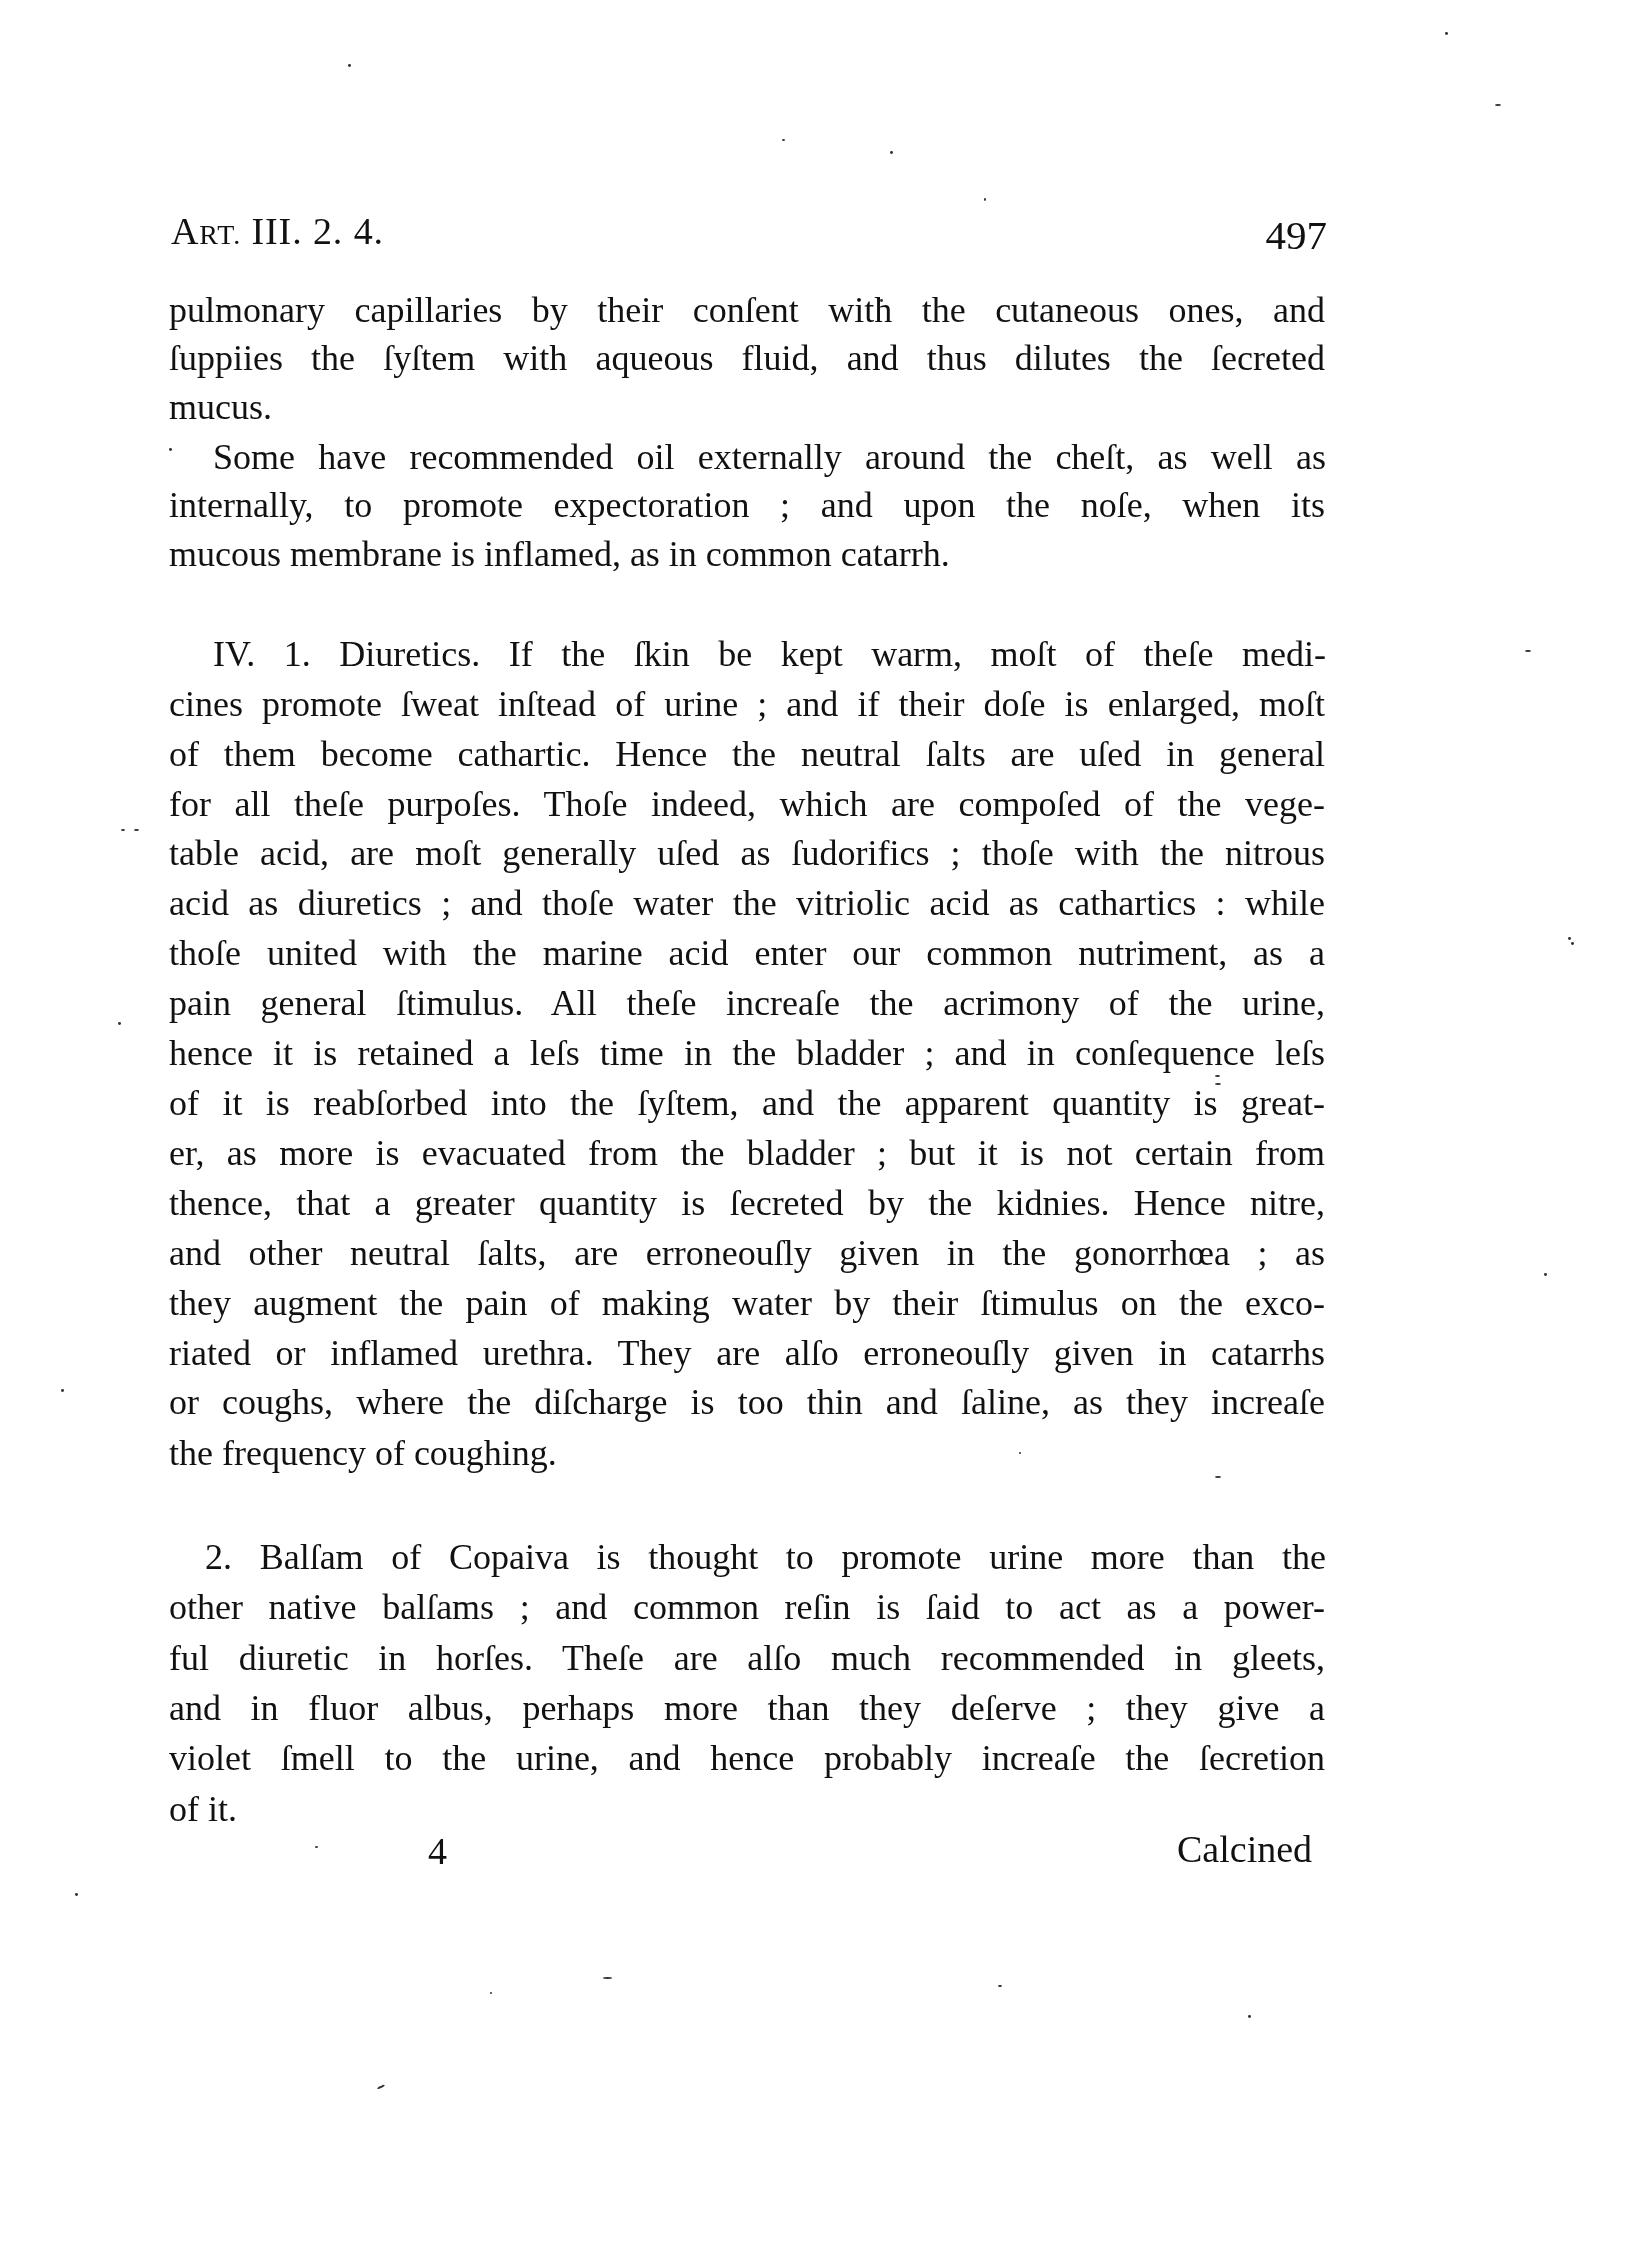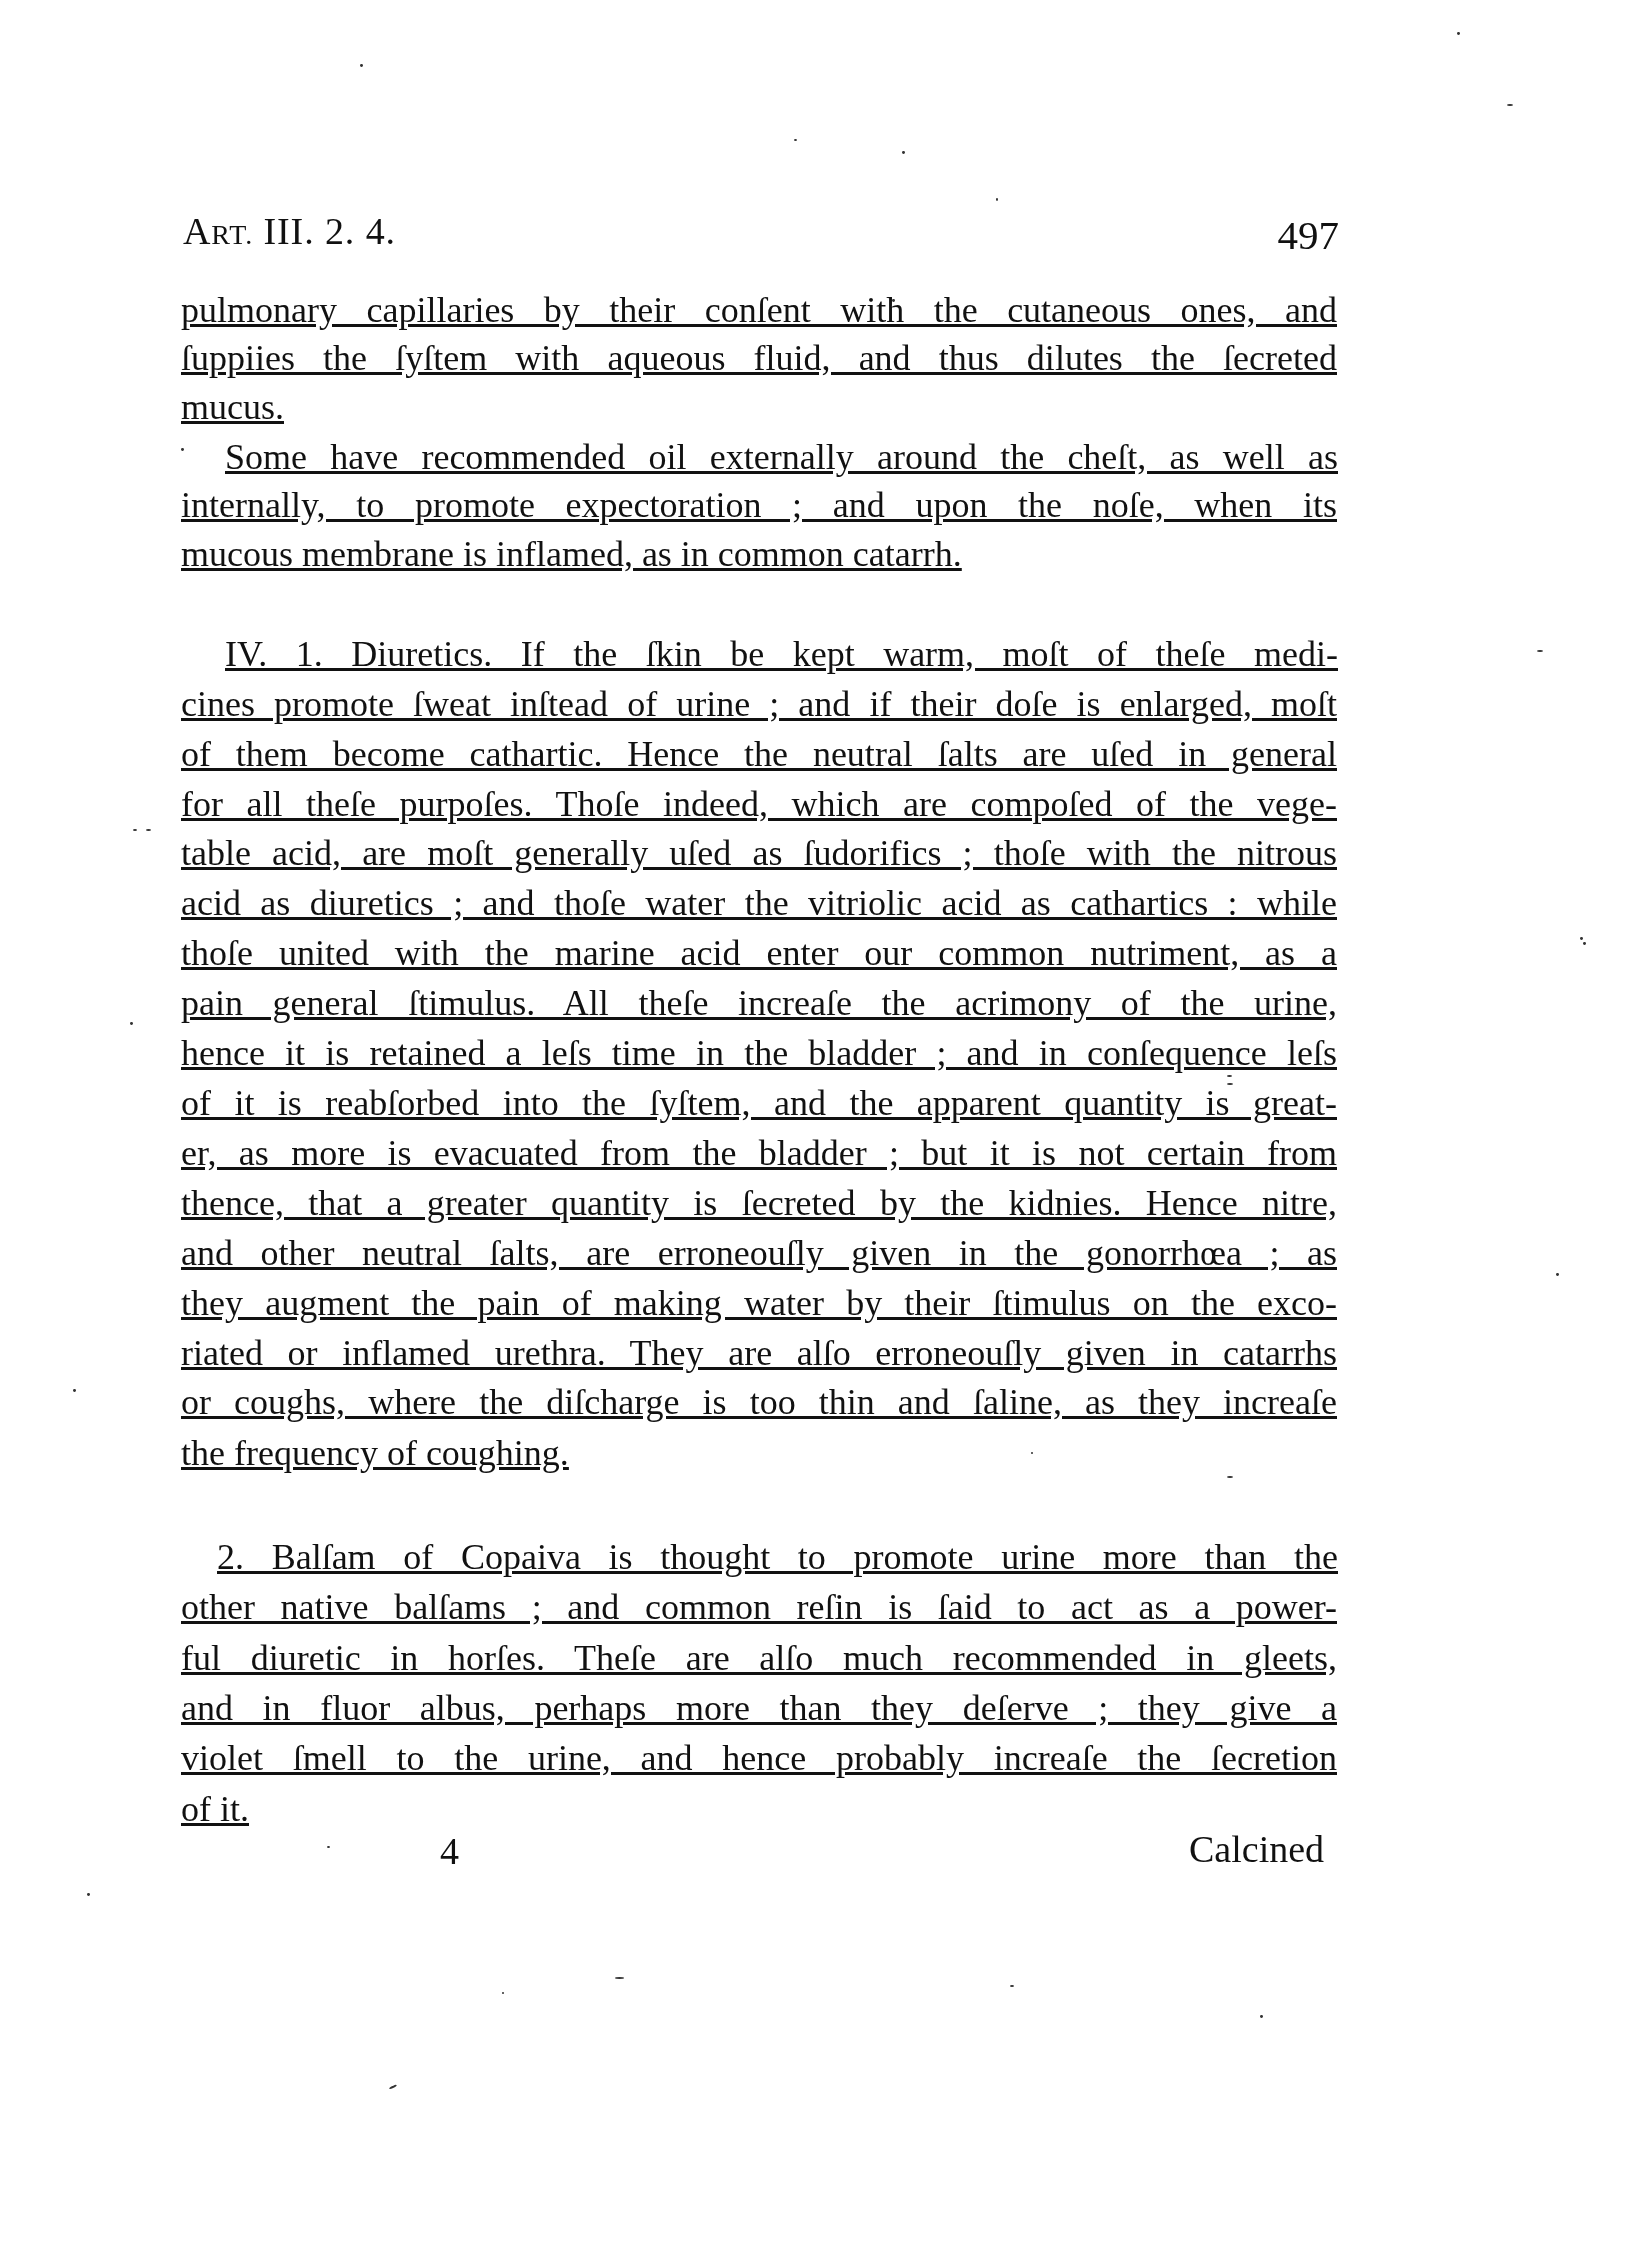--- a/index.html
+++ b/index.html
@@ -4,7 +4,7 @@
 <style>
   html, body { margin: 0; padding: 0; background: #ffffff; }
   body { width: 1627px; height: 2260px; position: relative; overflow: hidden; }
-  .page { position: absolute; left: 0; top: 0; width: 1560px; height: 2260px; background: #fff; color: #111; font-family: "Liberation Serif", "DejaVu Serif", serif; margin-left: 12px; }
+  .page { position: absolute; left: 0; top: 0; width: 1560px; height: 2260px; background: #fff; color: #111; font-family: "Liberation Serif", "DejaVu Serif", serif; }
   .running-head { position: absolute; left: 171px; width: 1156px; top: 209px; height: 47px; font-size: 38px; }
   .rh-left { position: absolute; left: 0; top: 0; letter-spacing: 0.9px; }
   .rh-left .sc { font-size: 28px; }

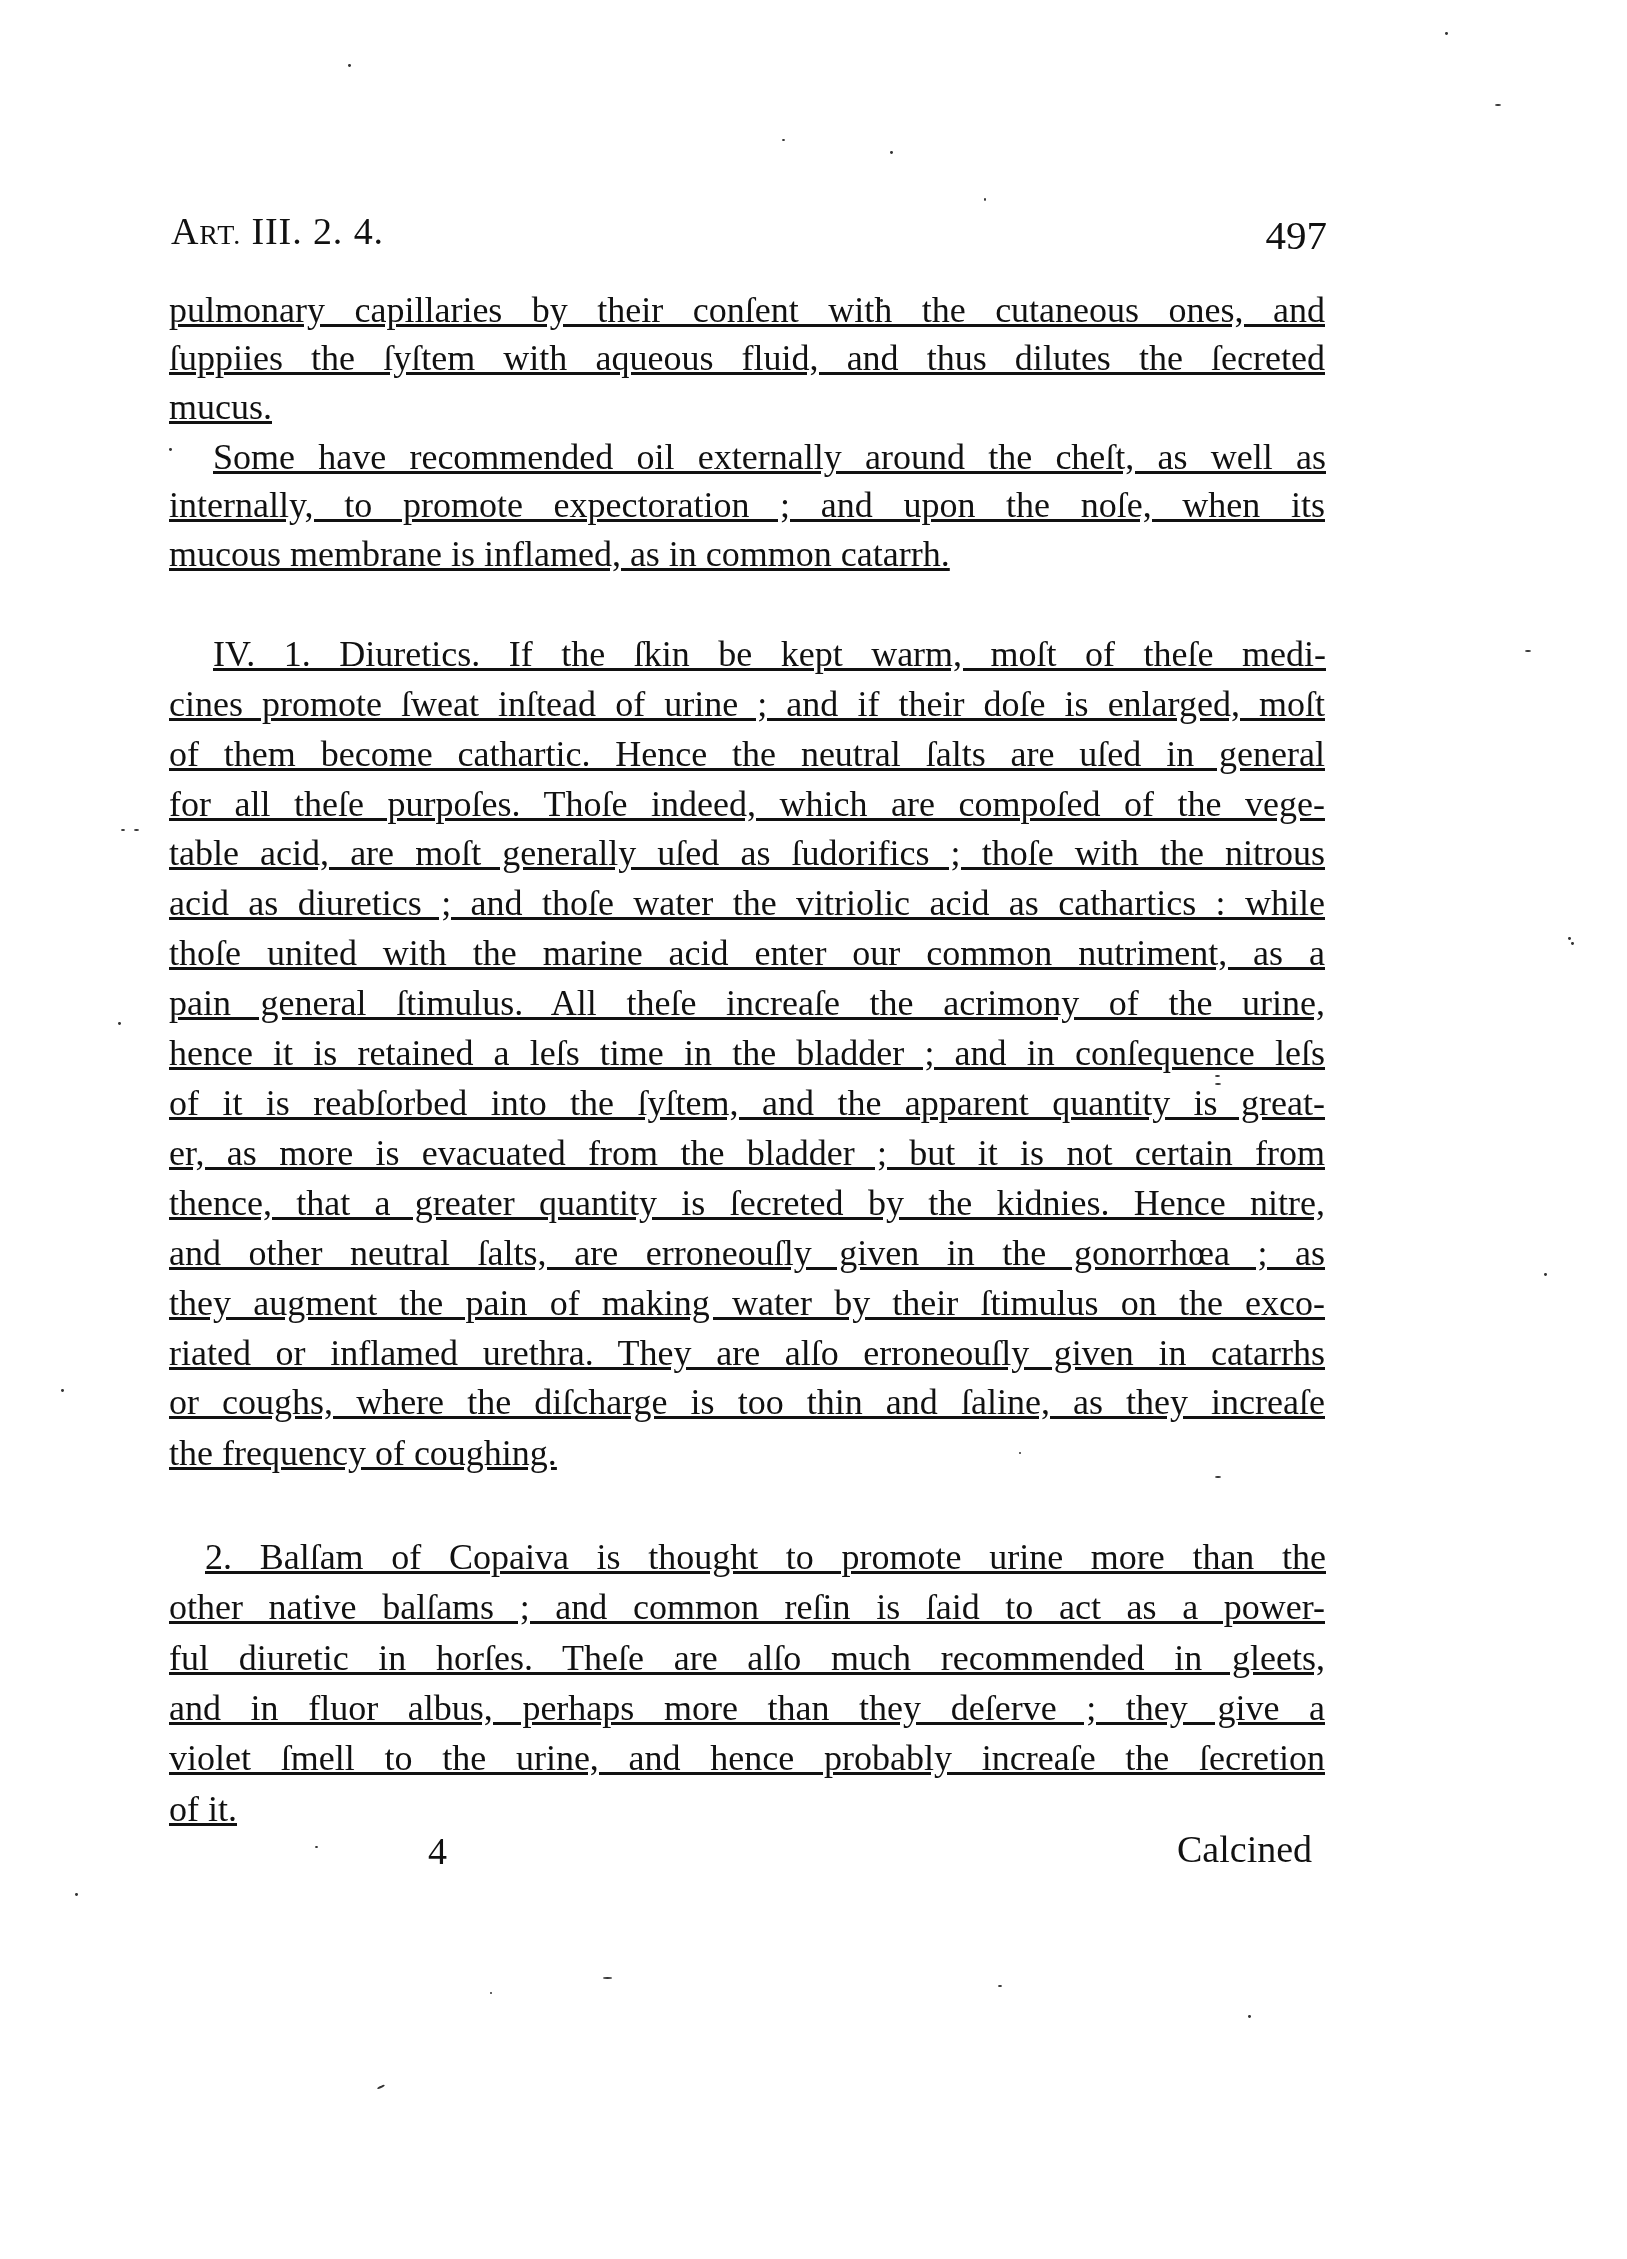--- a/index.html
+++ b/index.html
@@ -14,7 +14,7 @@
   .line.last { text-align-last: left; }
   .line.indent { left: 213px; width: 1113px; }
   .line.indent2 { left: 205px; width: 1121px; }
-  .line span.t { display: inline-block; width: 100%; white-space: normal; text-align: justify; text-align-last: justify; text-decoration: underline; }
+  .line span.t { display: inline-block; width: 100%; white-space: normal; text-align: justify; text-align-last: justify; }
   .line.last span.t { text-align-last: left; }
   .signature { position: absolute; left: 428px; top: 1829px; font-size: 38px; }
   .catchword { position: absolute; left: 1177px; top: 1827px; font-size: 38px; }

